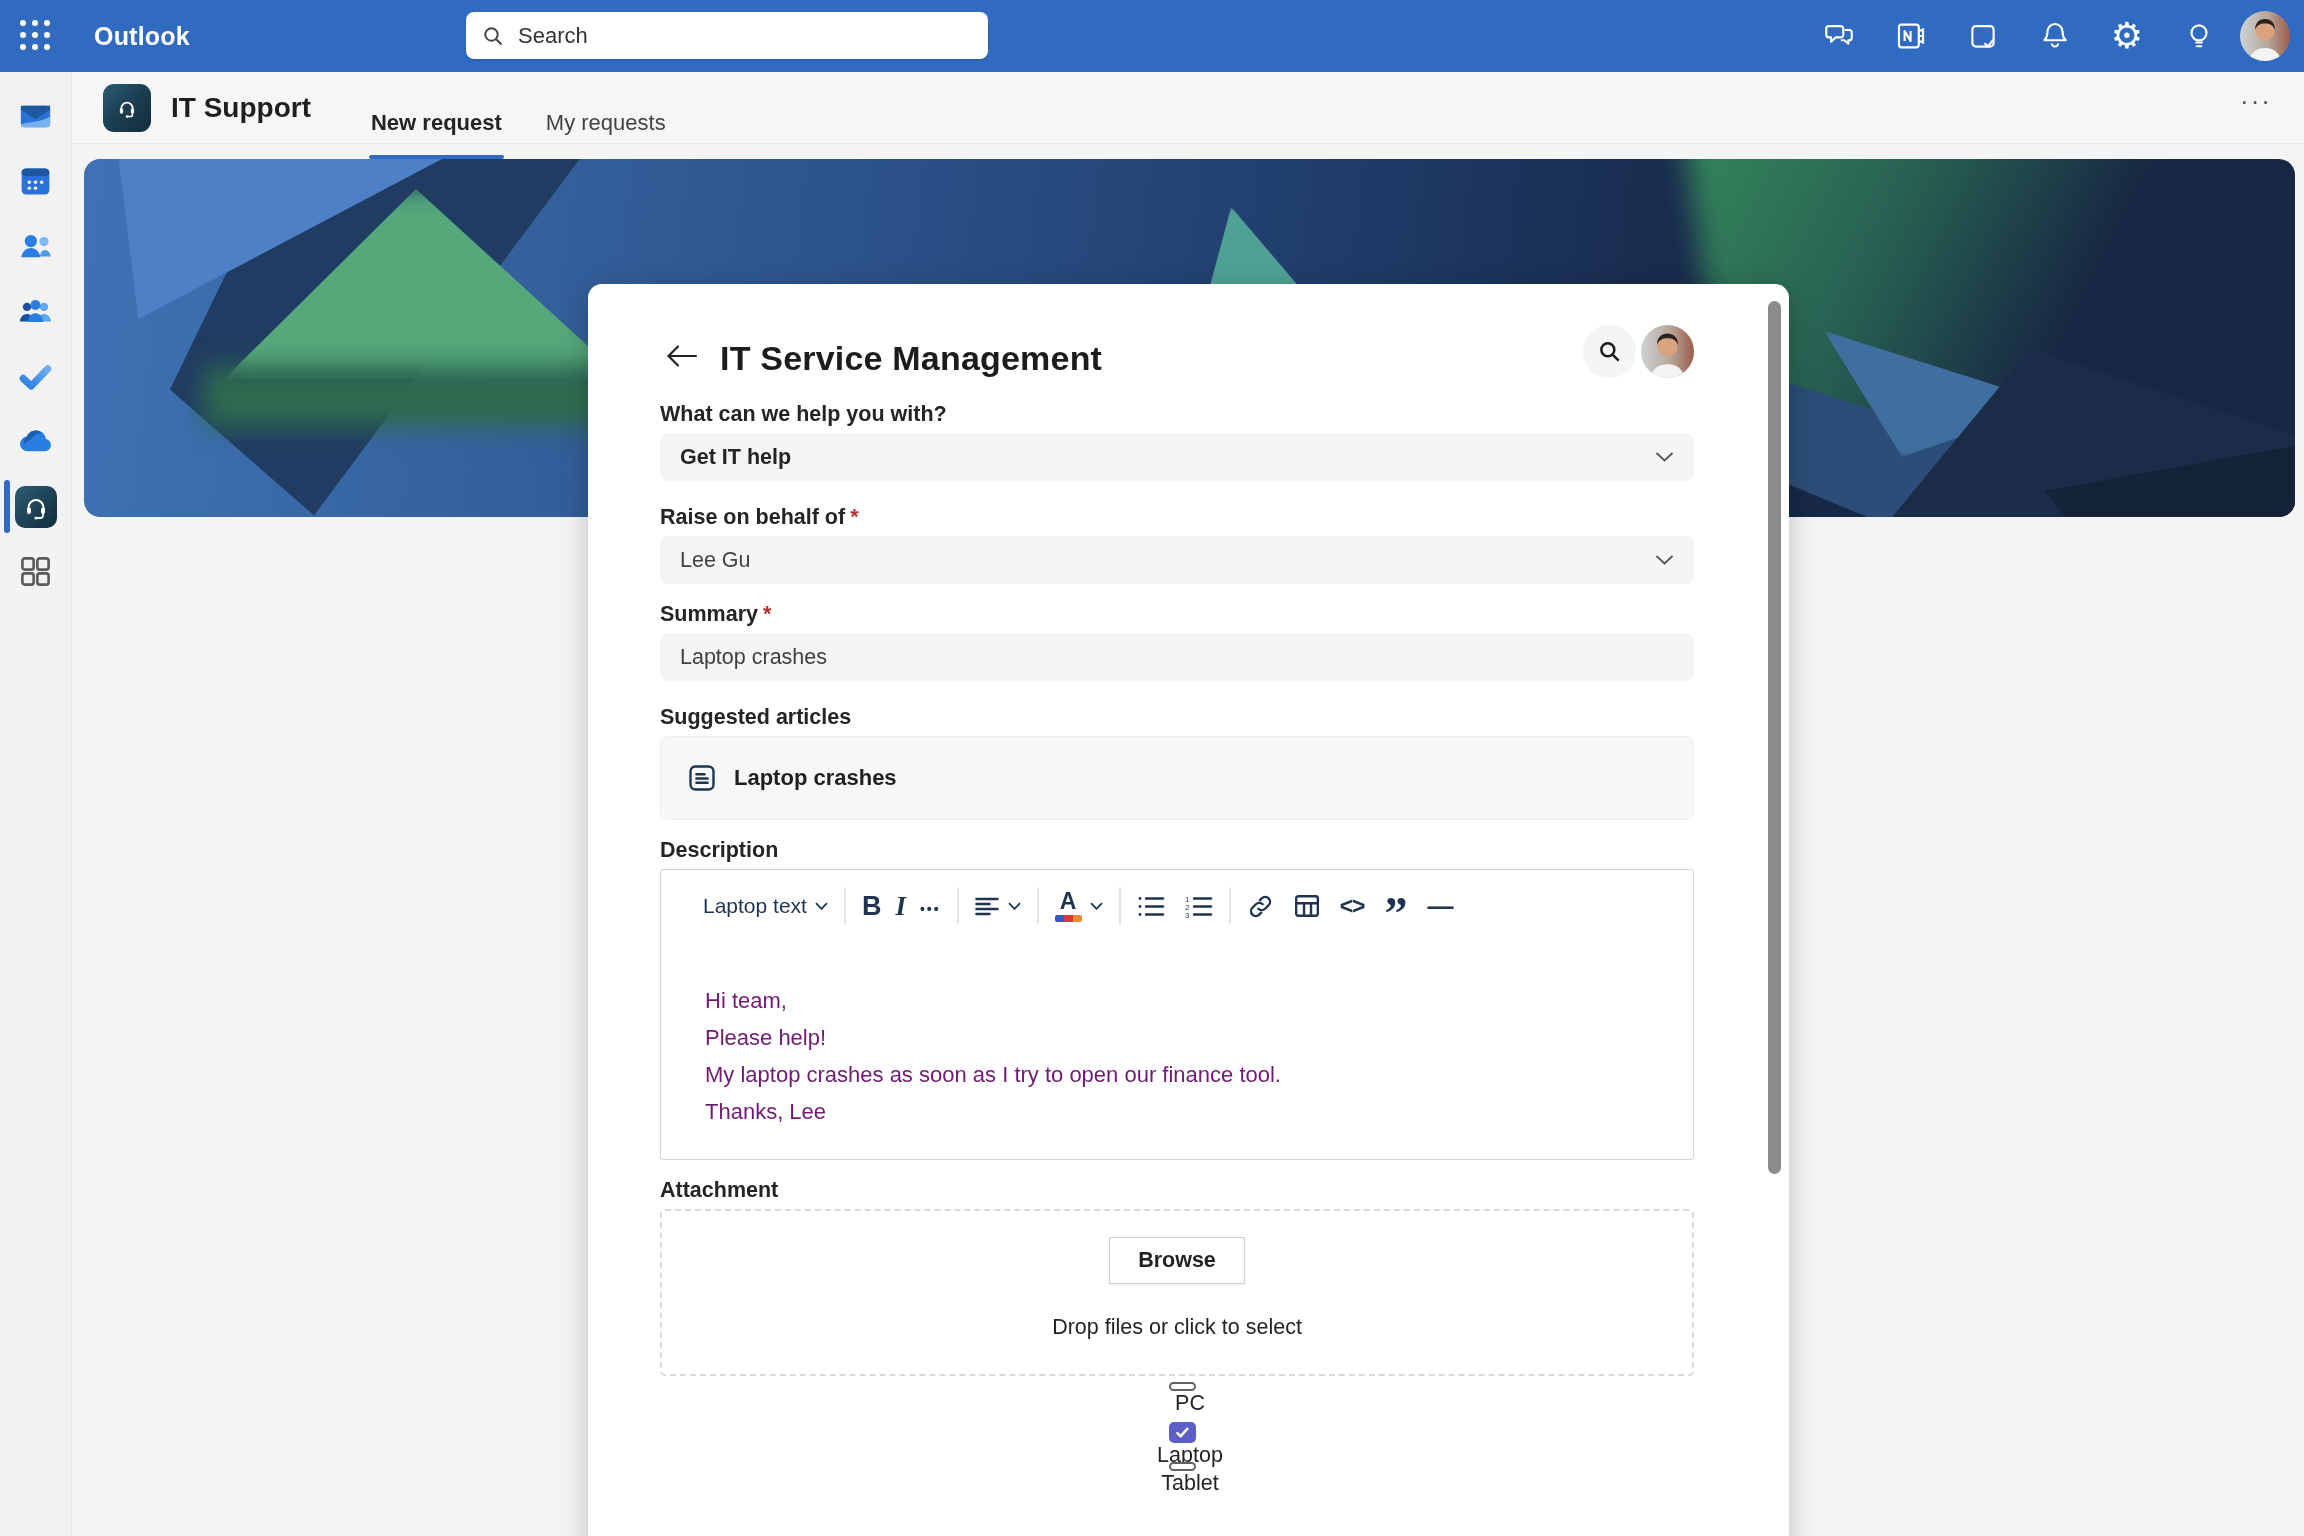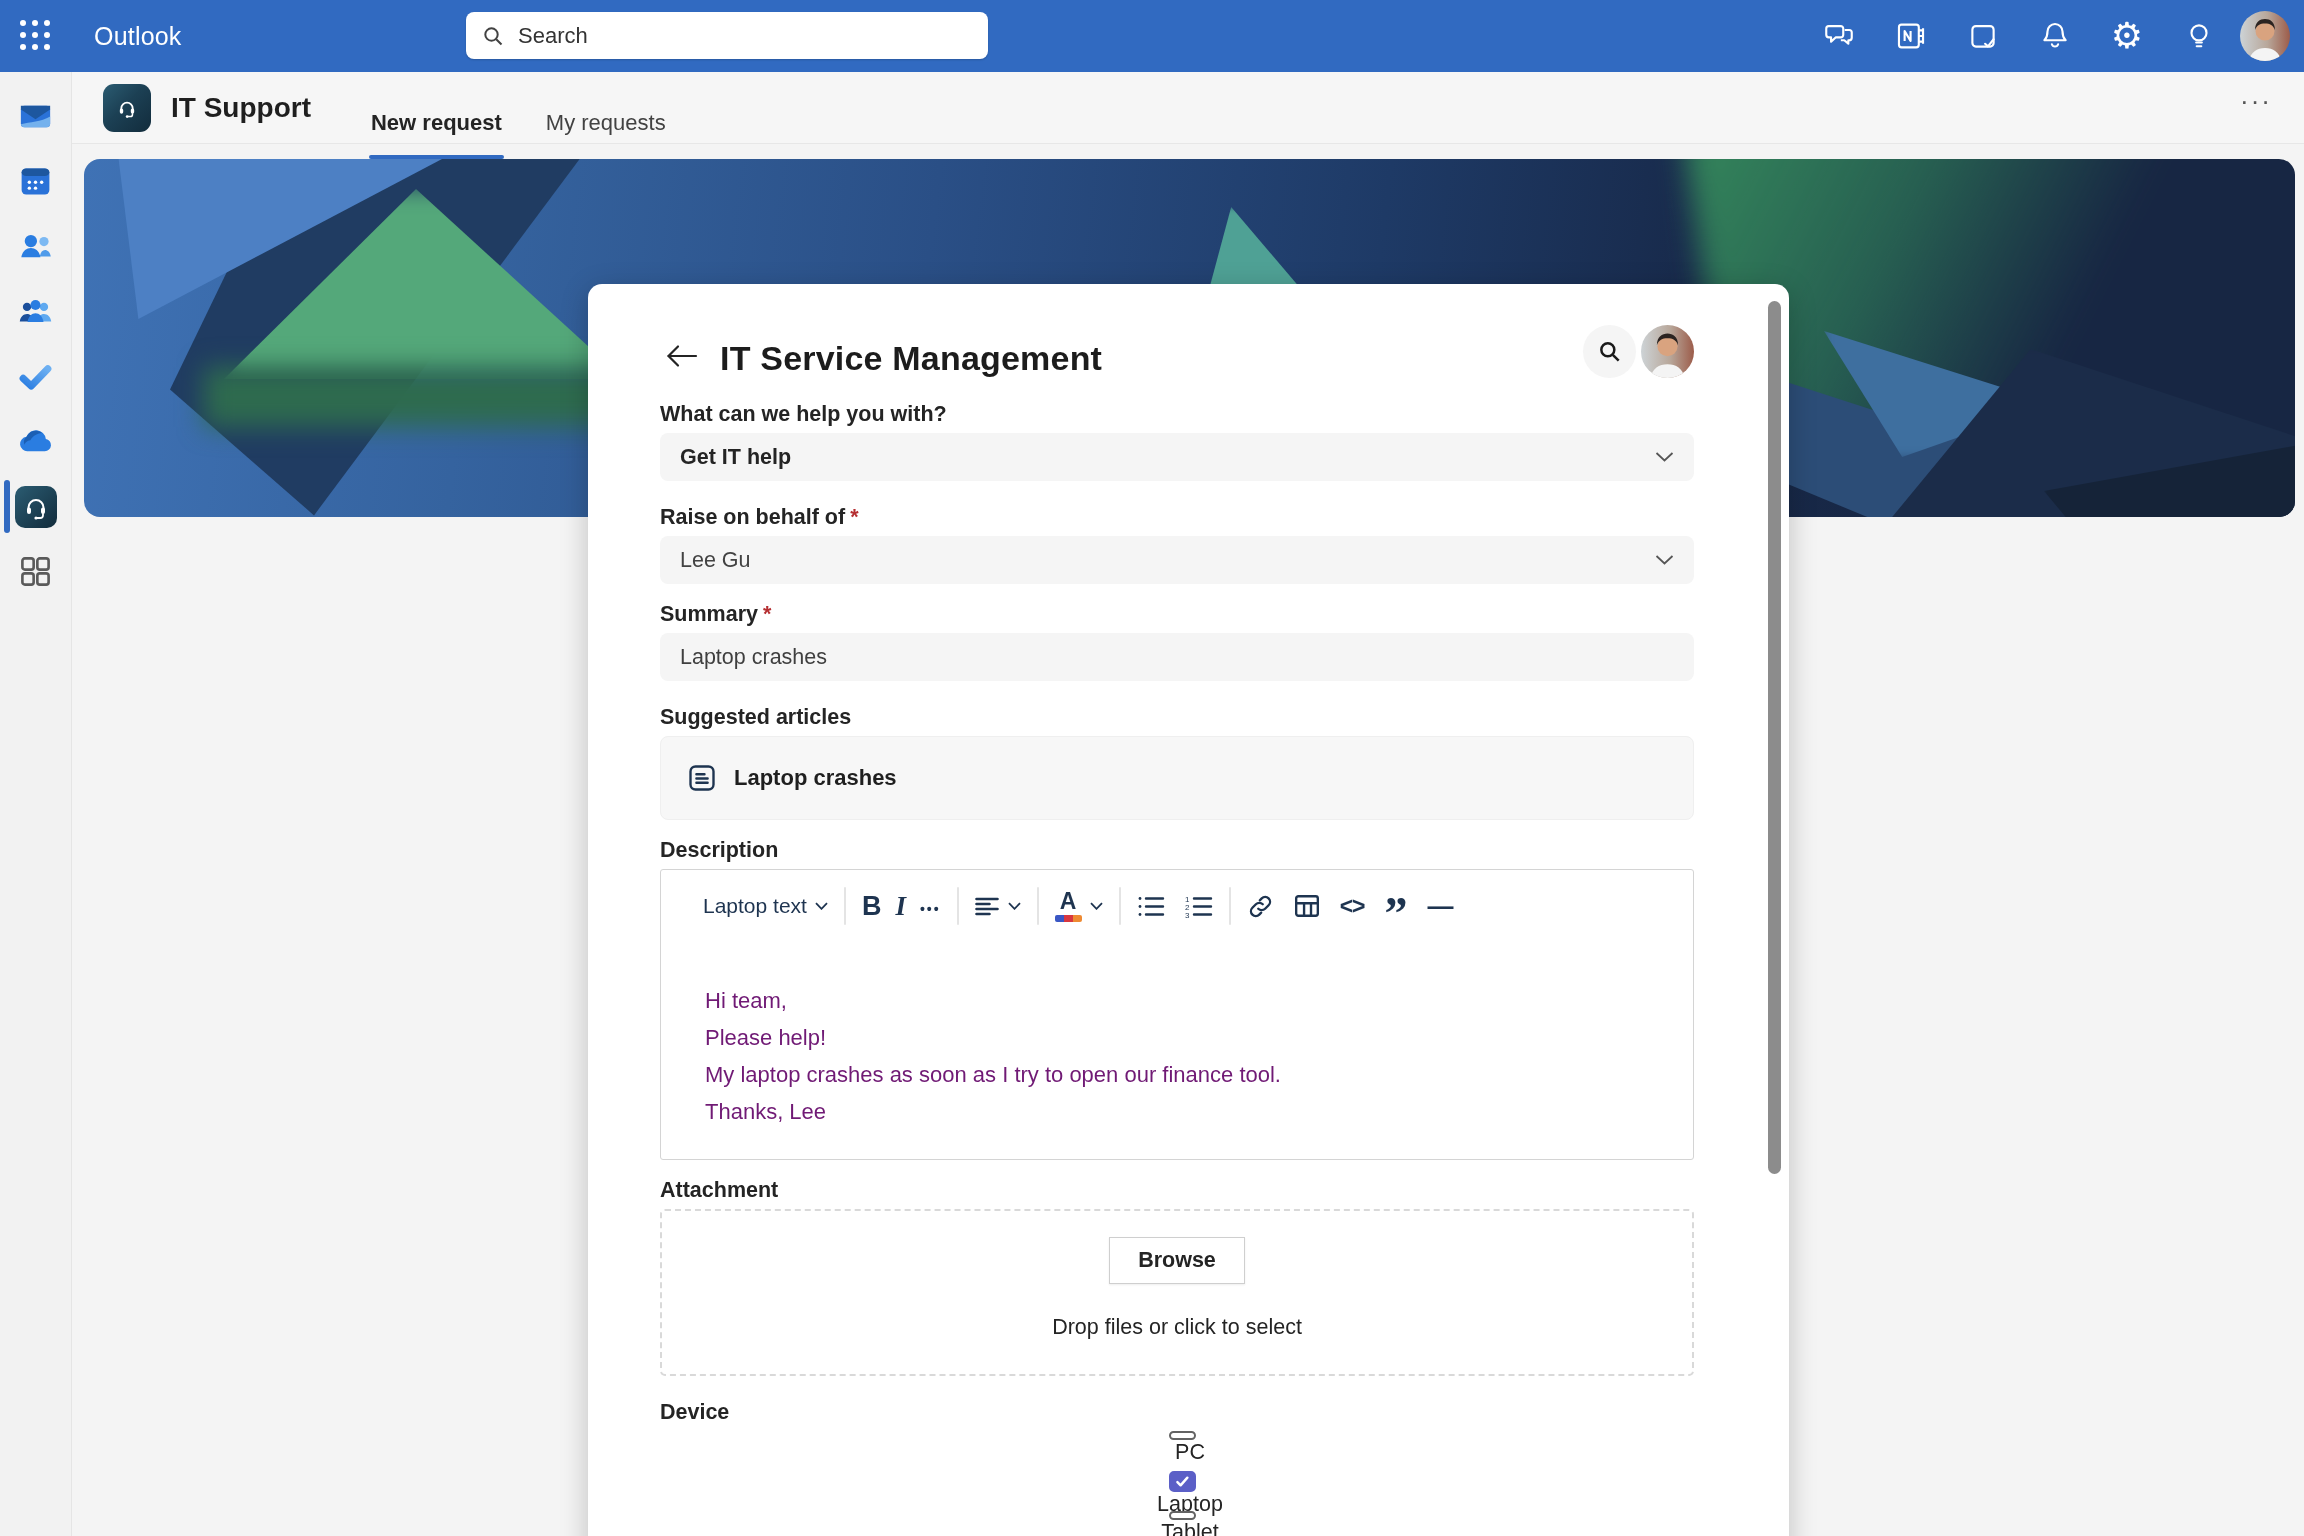--- a/index.html
+++ b/index.html
@@ -12,7 +12,7 @@
   .waffle { width:72px; height:72px; background:transparent; border:none; cursor:pointer; display:flex; align-items:center; justify-content:center; }
   .waffle .dots { display:grid; grid-template-columns:repeat(3,8px); grid-template-rows:repeat(3,8px); gap:4px; }
   .waffle .dots i { width:6px; height:6px; border-radius:50%; background:#fff; }
-  .brand { color:#fff; font-size:25px; font-weight:400; margin-left:22px; letter-spacing:.2px; }
+  .brand { color:#fff; font-size:25px; font-weight:700; margin-left:22px; letter-spacing:.2px; }
   .searchbox { position:absolute; left:466px; top:12px; width:522px; height:47px; background:#fff; border-radius:8px; display:flex; align-items:center; padding:0 16px; box-shadow:0 1px 2px rgba(0,0,0,.18); }
   .searchbox svg { flex:0 0 auto; }
   .searchbox input { border:none; outline:none; font-family:inherit; font-size:22px; color:#242424; margin-left:14px; width:100%; background:transparent; }

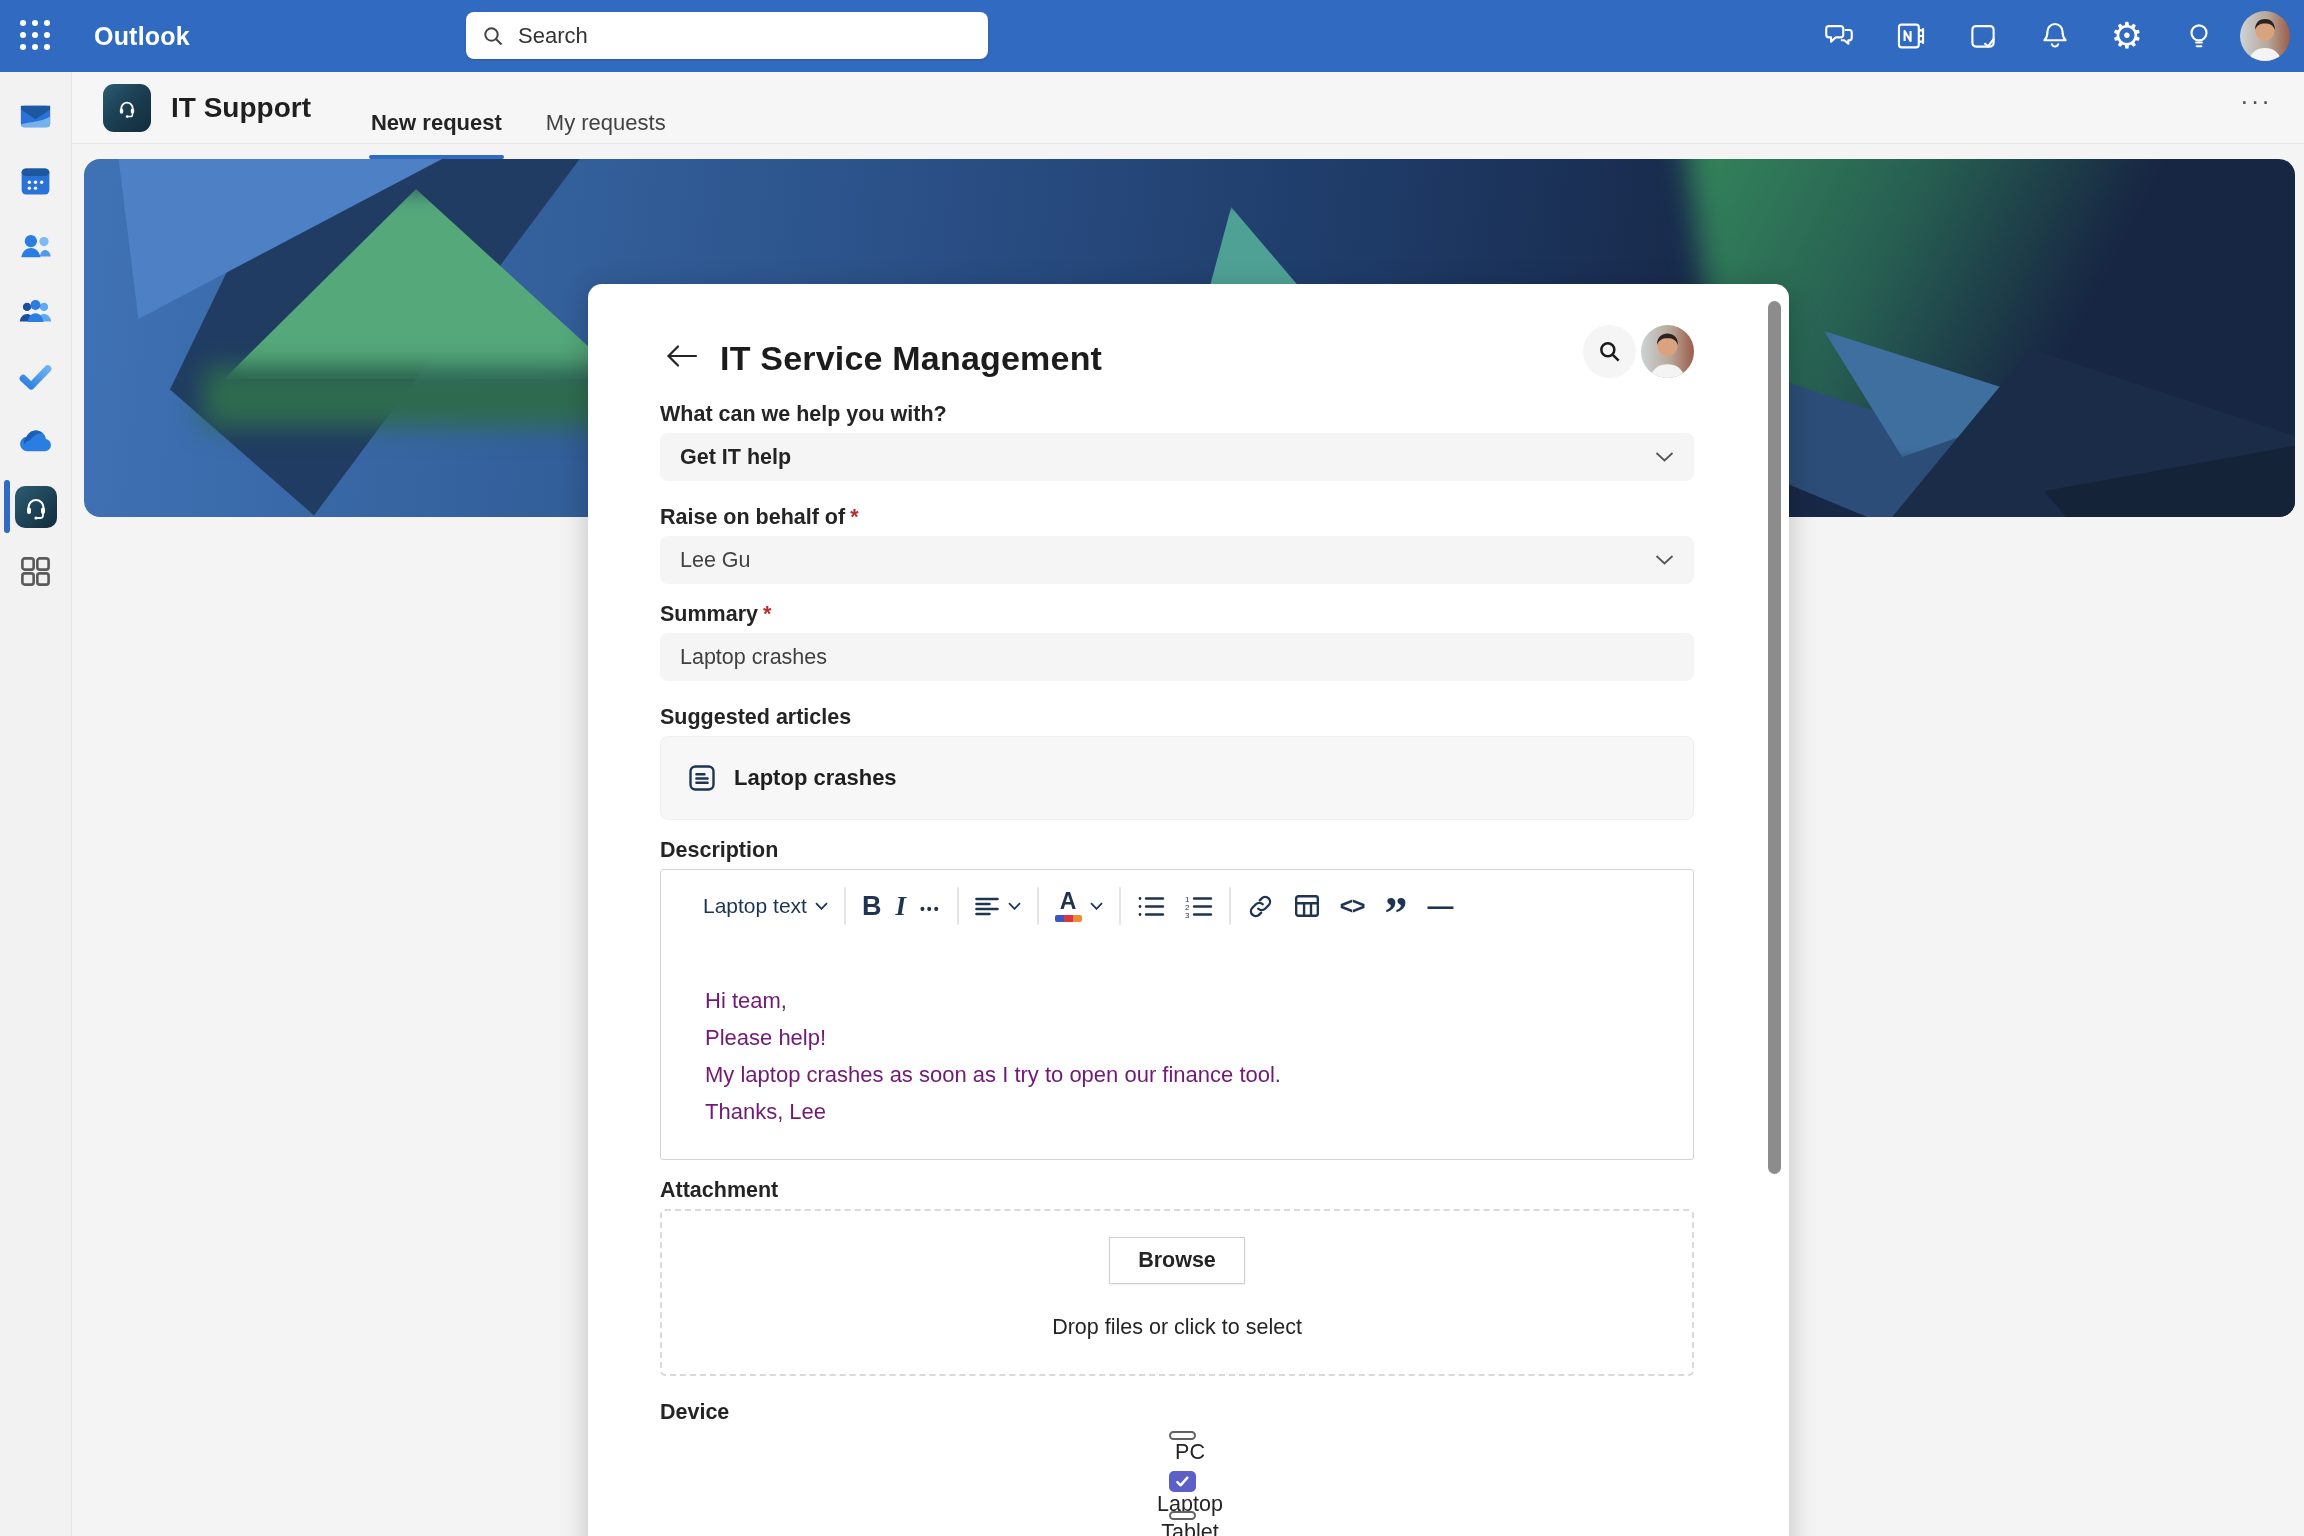--- a/index.html
+++ b/index.html
@@ -458,7 +458,6 @@
             <div class="drop-text">Drop files or click to select</div>
           </div>
 
-          <div class="f-label"><span>Device</span></div>
           <div class="chk-row">
             <span class="checkbox">
               

